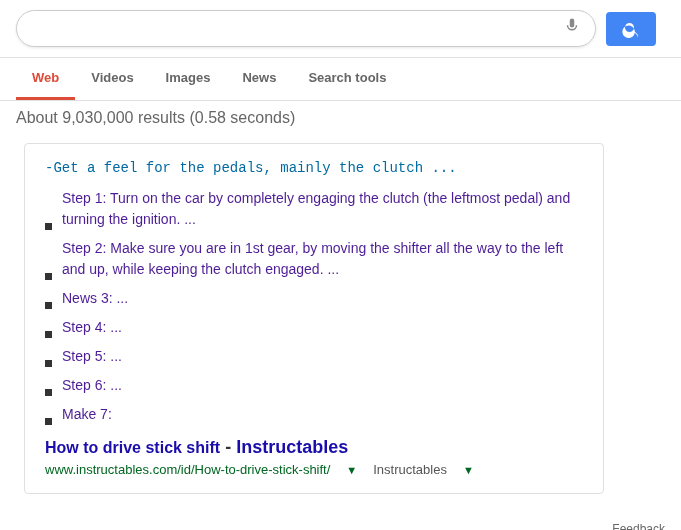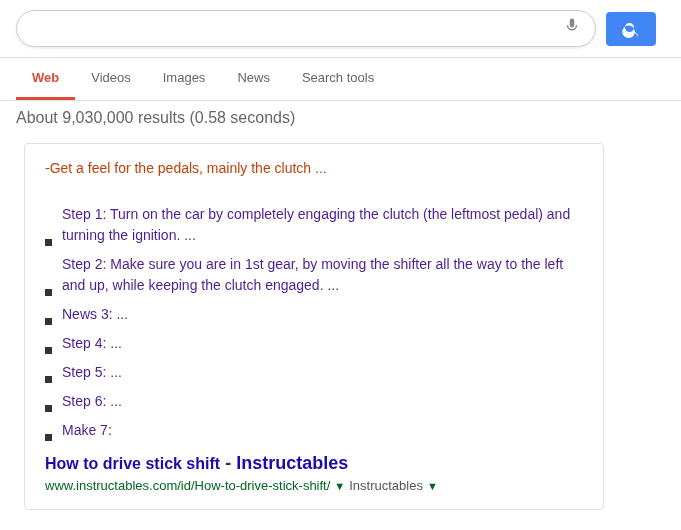--- a/index.html
+++ b/index.html
@@ -72,6 +72,7 @@
       cursor: pointer;
       border-bottom: 3px solid transparent;
       white-space: nowrap;
+      font-weight: bold;
     }
     .nav-tab.active {
       color: #dd4b39;

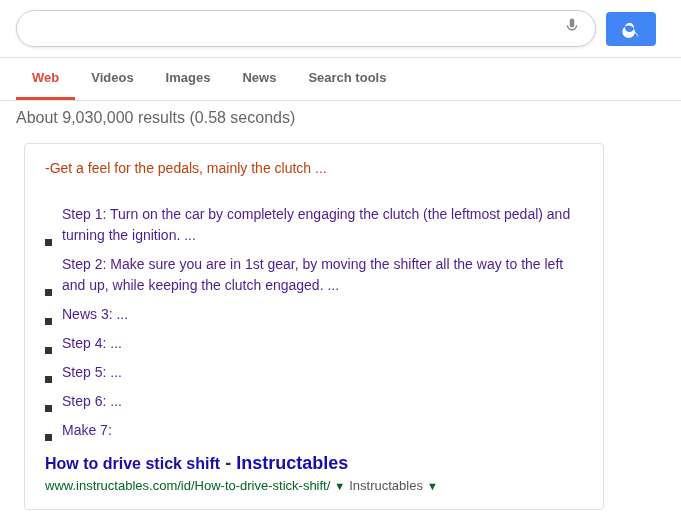--- a/index.html
+++ b/index.html
@@ -111,8 +111,9 @@
     }
     .snippet-intro {
       font-size: 14px;
-      color: #c2410c;
-      margin-bottom: 28px;
+      color: #0369a1;
+      margin-bottom: 12px;
+      font-family: Liberation Mono, monospace;
     }
     .snippet-list {
       list-style: none;

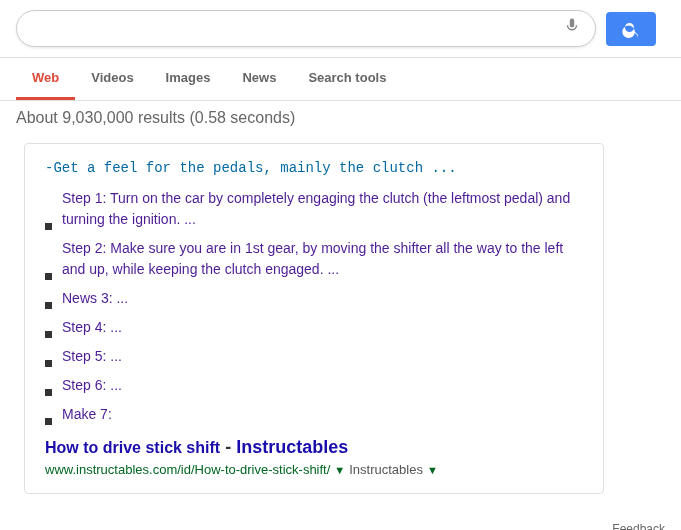--- a/index.html
+++ b/index.html
@@ -156,7 +156,7 @@
     .snippet-url-row {
       display: flex;
       align-items: center;
-      gap: 4px;
+      gap: 16px;
       margin-top: 4px;
       flex-wrap: wrap;
     }

